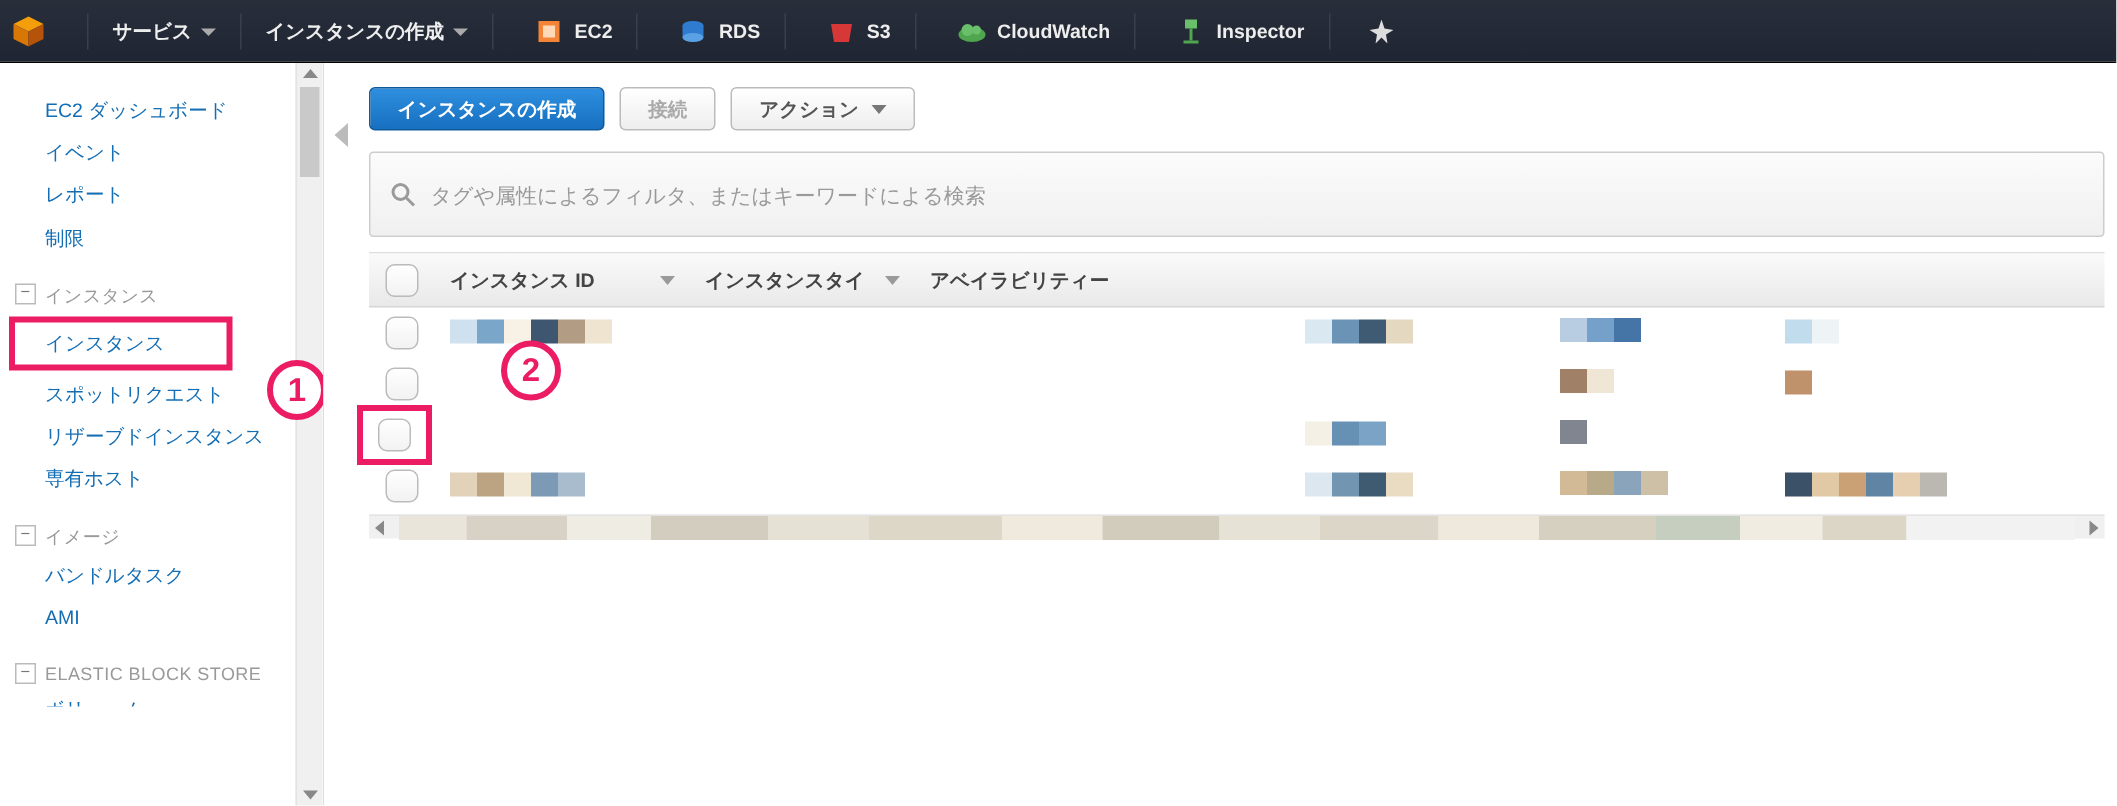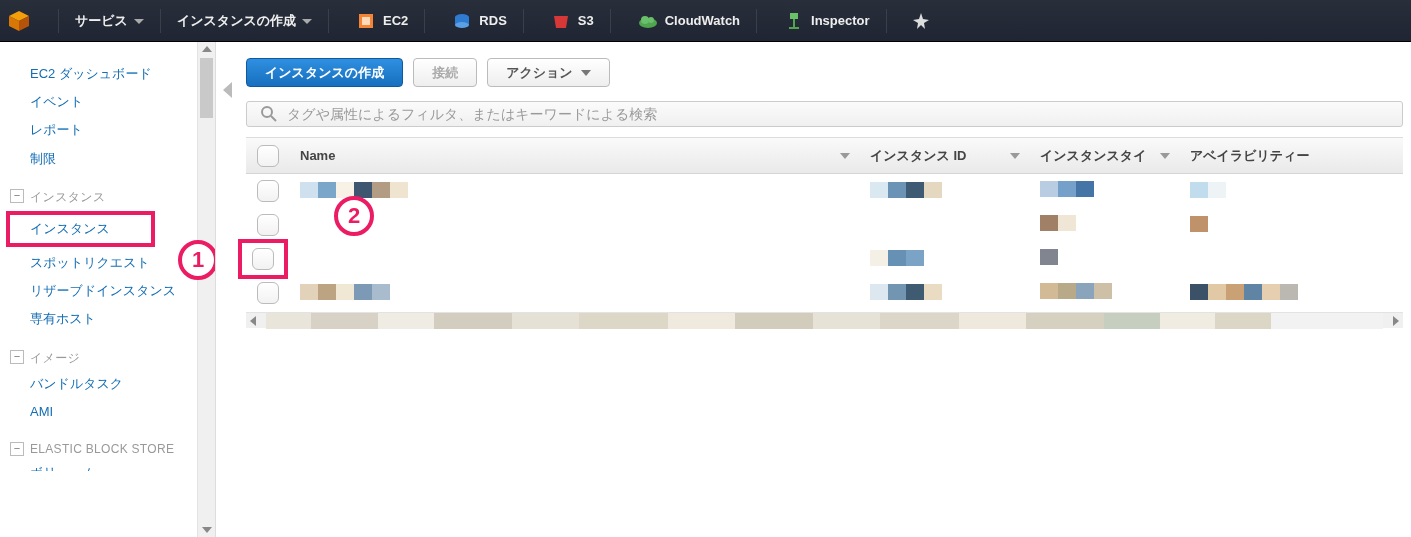--- a/index.html
+++ b/index.html
@@ -46,7 +46,7 @@
     .btn.disabled { color: #aaa; cursor: default; }
     .btn .caret2 { display: inline-block; width: 0; height: 0; border-left: 5px solid transparent; border-right: 5px solid transparent; border-top: 6px solid #777; margin-left: 8px; }
 
-    .filterbar { margin: 0 8px; border: 1px solid #ccc; background: linear-gradient(#fbfbfb,#f0f0f0); border-radius: 3px; height: 26px; display: flex; align-items: center; padding: 0 12px; }
+    .filterbar { margin: 0 8px; border: 1px solid #ccc; background: linear-gradient(#fbfbfb,#f0f0f0); border-radius: 3px; height: 57px; display: flex; align-items: center; padding: 0 12px; }
     .filterbar .search-icon { width: 20px; height: 20px; margin-right: 8px; display: flex; align-items: center; justify-content: center; }
     .filterbar input { flex: 1; border: none; background: transparent; outline: none; font-size: 14px; color: #555; }
     .filterbar input::placeholder { color: #9a9a9a; }

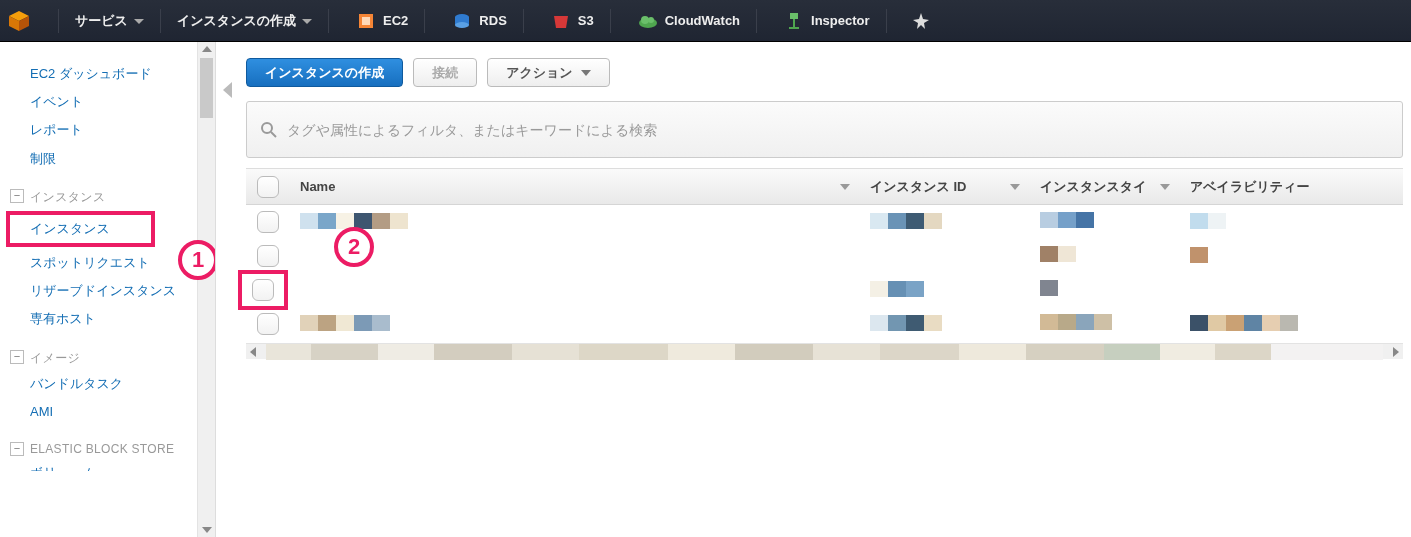--- a/index.html
+++ b/index.html
@@ -241,10 +241,6 @@
       <div class="thead">
         <div class="cbcell">
             <div class="cb"></div>
-          </div>
-        <div class="col col-name">
-            <span>Name</span>
-            <span class="drop" style="margin-left:auto;"></span>
           </div>
         <div class="col col-id">
             <span>インスタンス ID</span>

